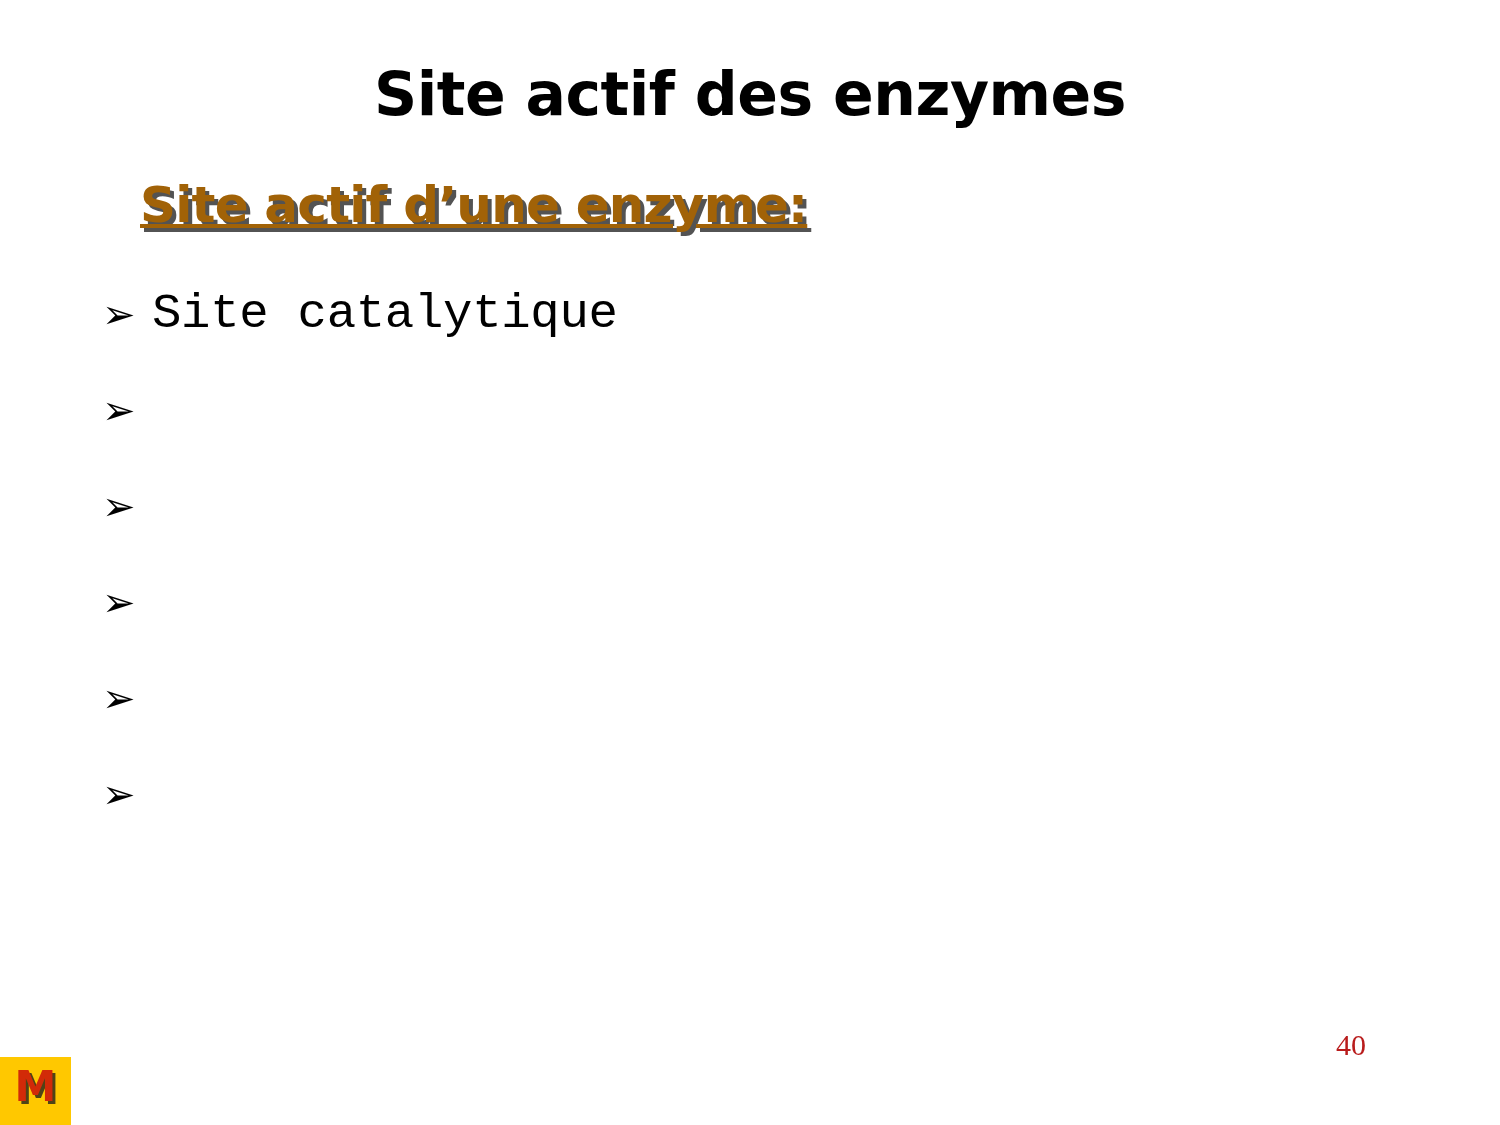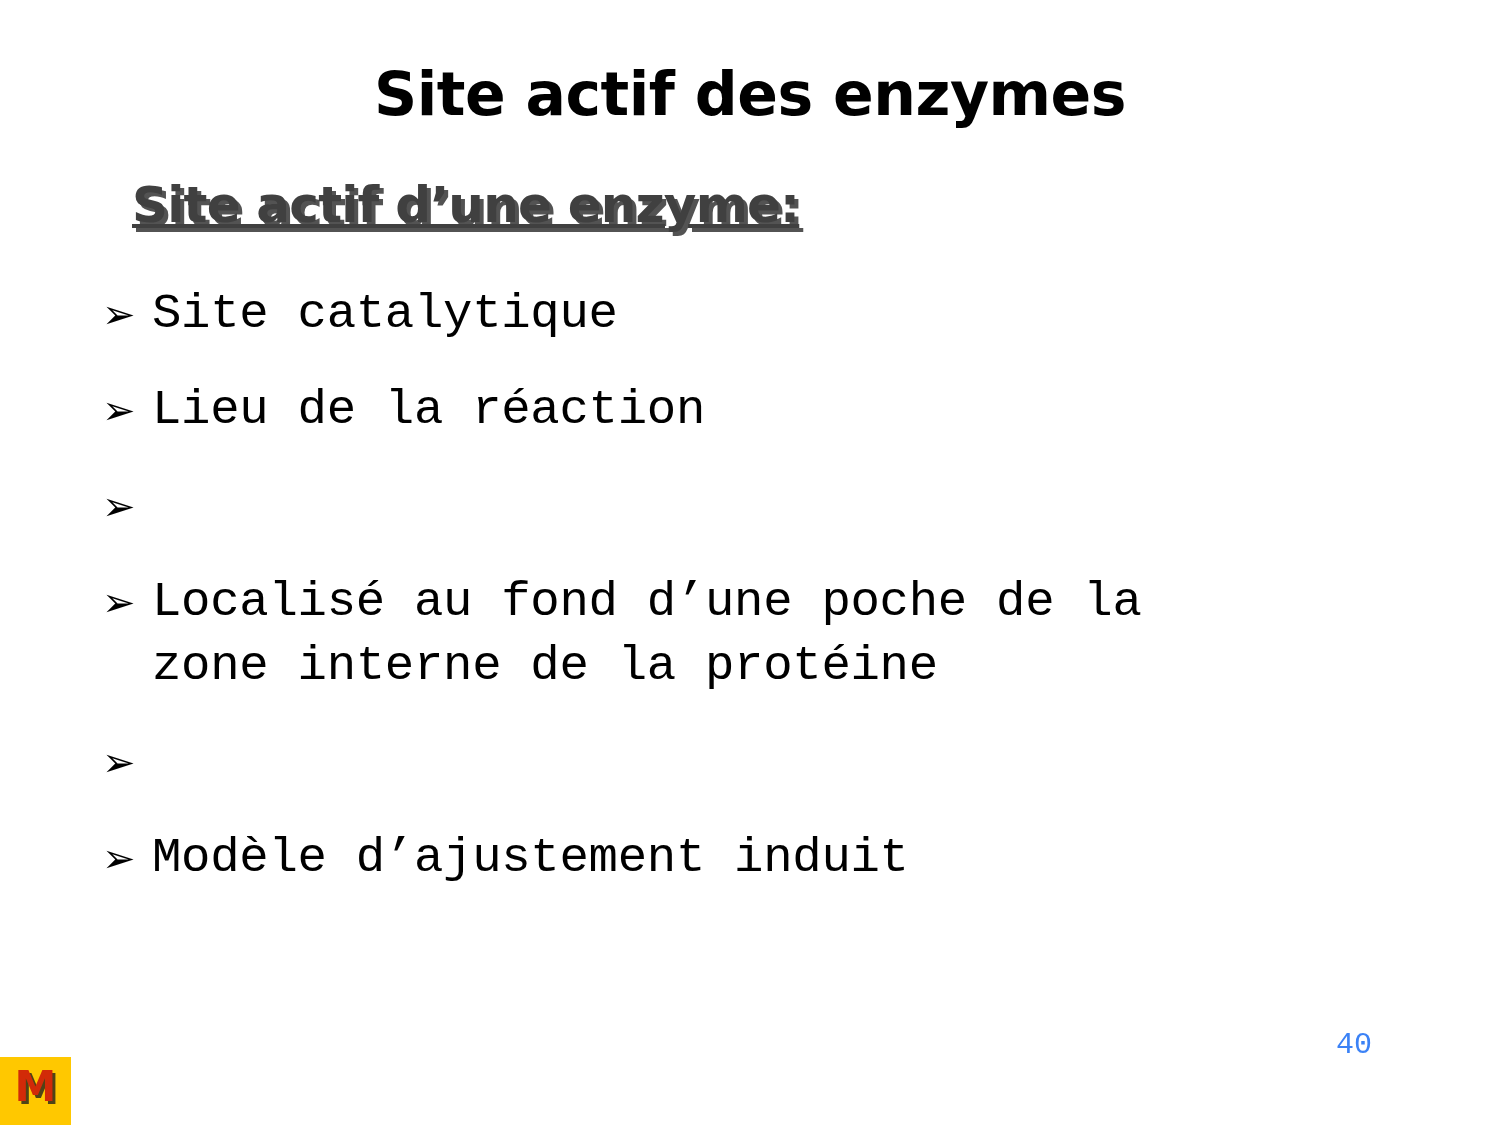--- a/index.html
+++ b/index.html
@@ -38,13 +38,13 @@
   
   .sub-heading {
     position: absolute;
-    left: 132px;
+    left: 140px;
     top: 178px;
     font-family: "DejaVu Sans", "Liberation Sans", sans-serif;
     font-weight: bold;
     font-size: 50px;
     line-height: 1.1;
-    color: #404040;
+    color: #a16207;
     text-decoration: underline;
     text-decoration-thickness: 4px;
     text-underline-offset: 2px;

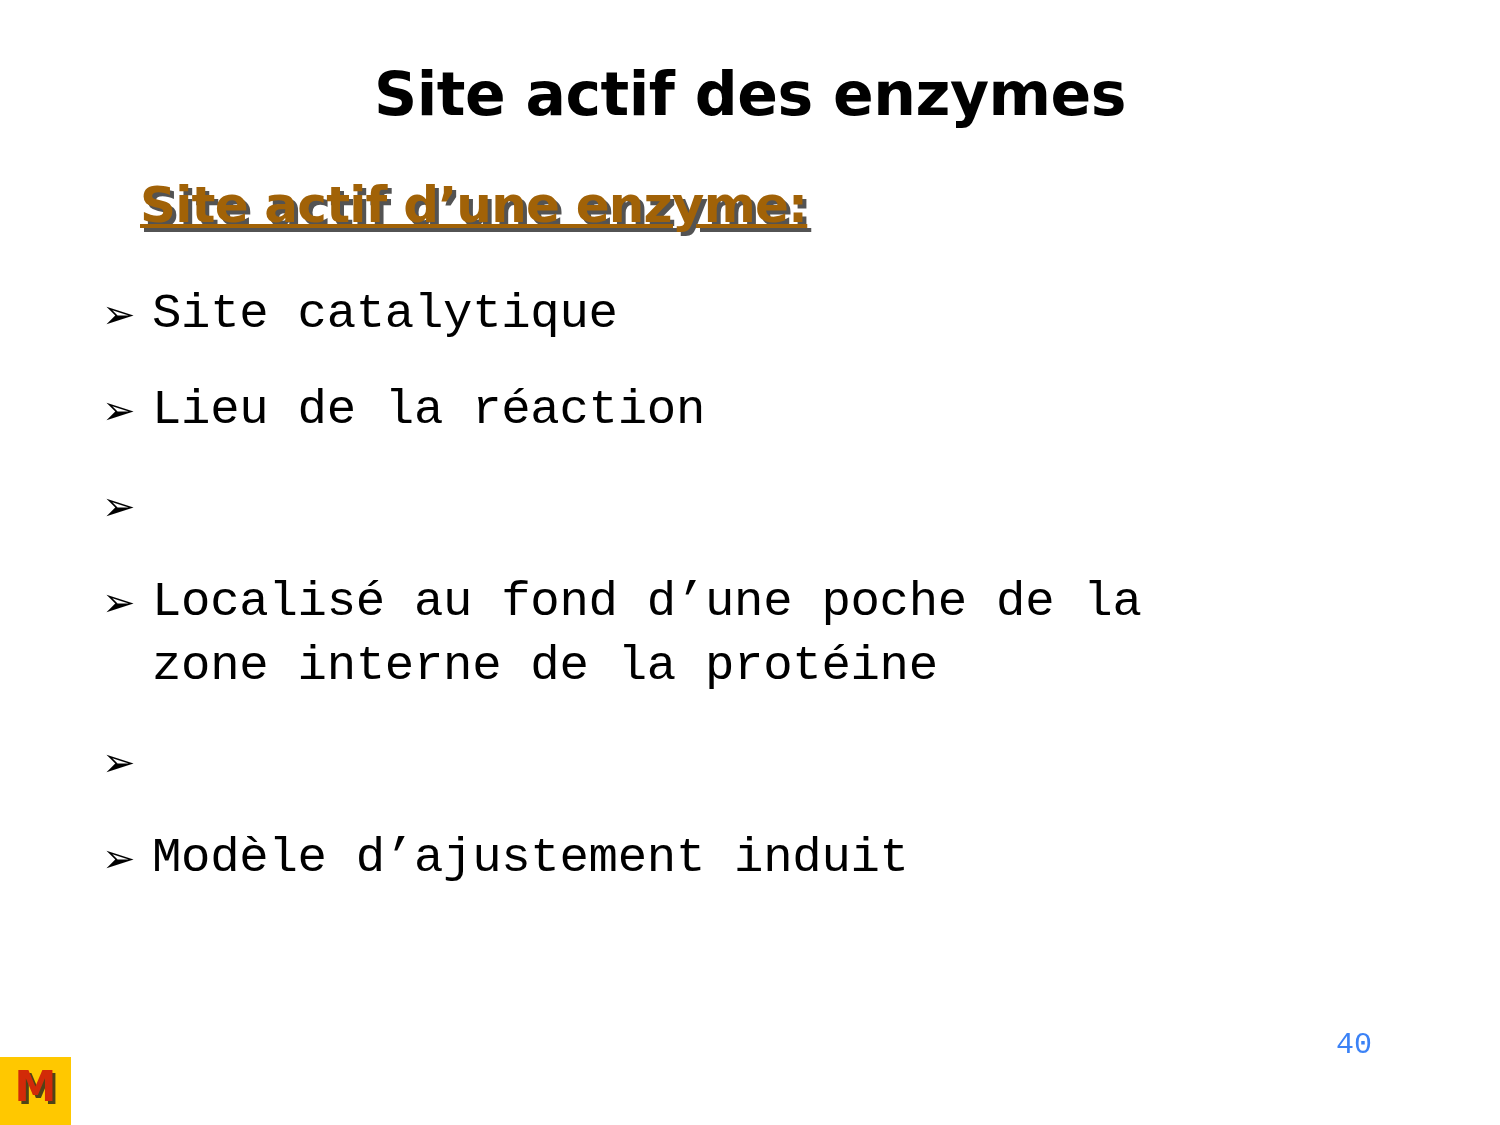--- a/index.html
+++ b/index.html
@@ -152,7 +152,6 @@
 
     <div class="bullet-item">
       <span class="bullet-marker">➢</span>
-      <span class="bullet-text">Lieu de la réaction</span>
     </div>
 
     <div class="bullet-item">

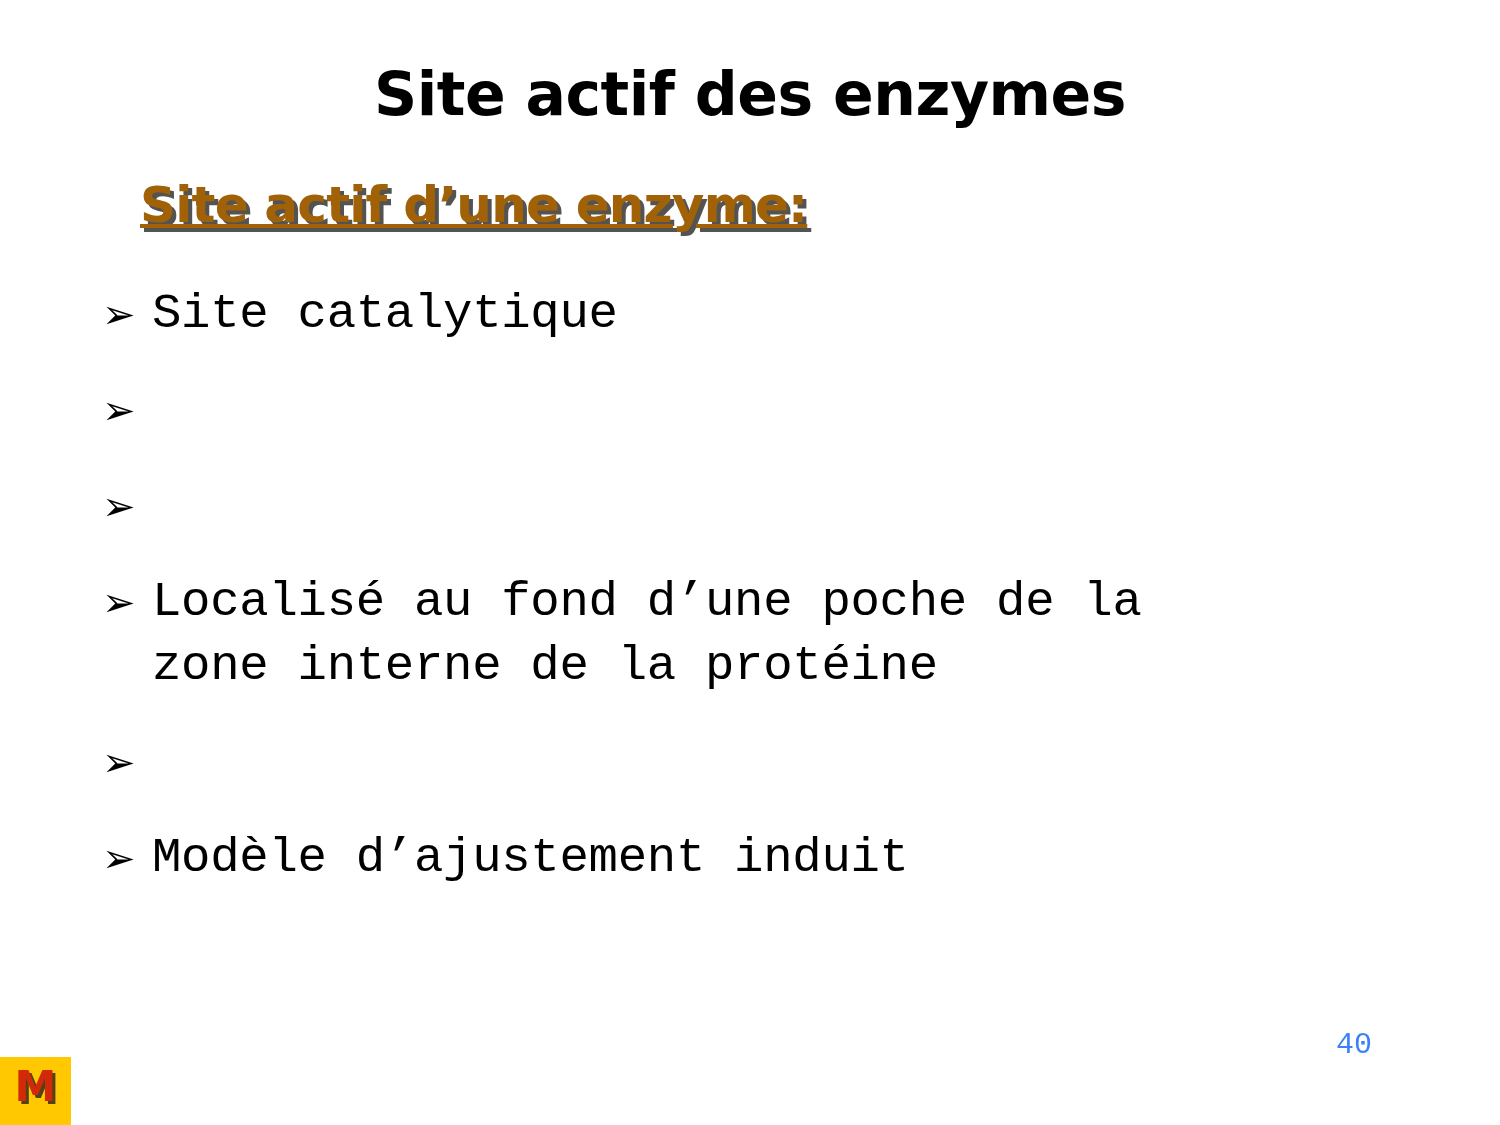--- a/index.html
+++ b/index.html
@@ -160,7 +160,6 @@
 
     <div class="bullet-item">
       <span class="bullet-marker">➢</span>
-      <span class="bullet-text wraps">Localisé au fond d’une poche de la zone interne de la protéine</span>
     </div>
 
     <div class="bullet-item">

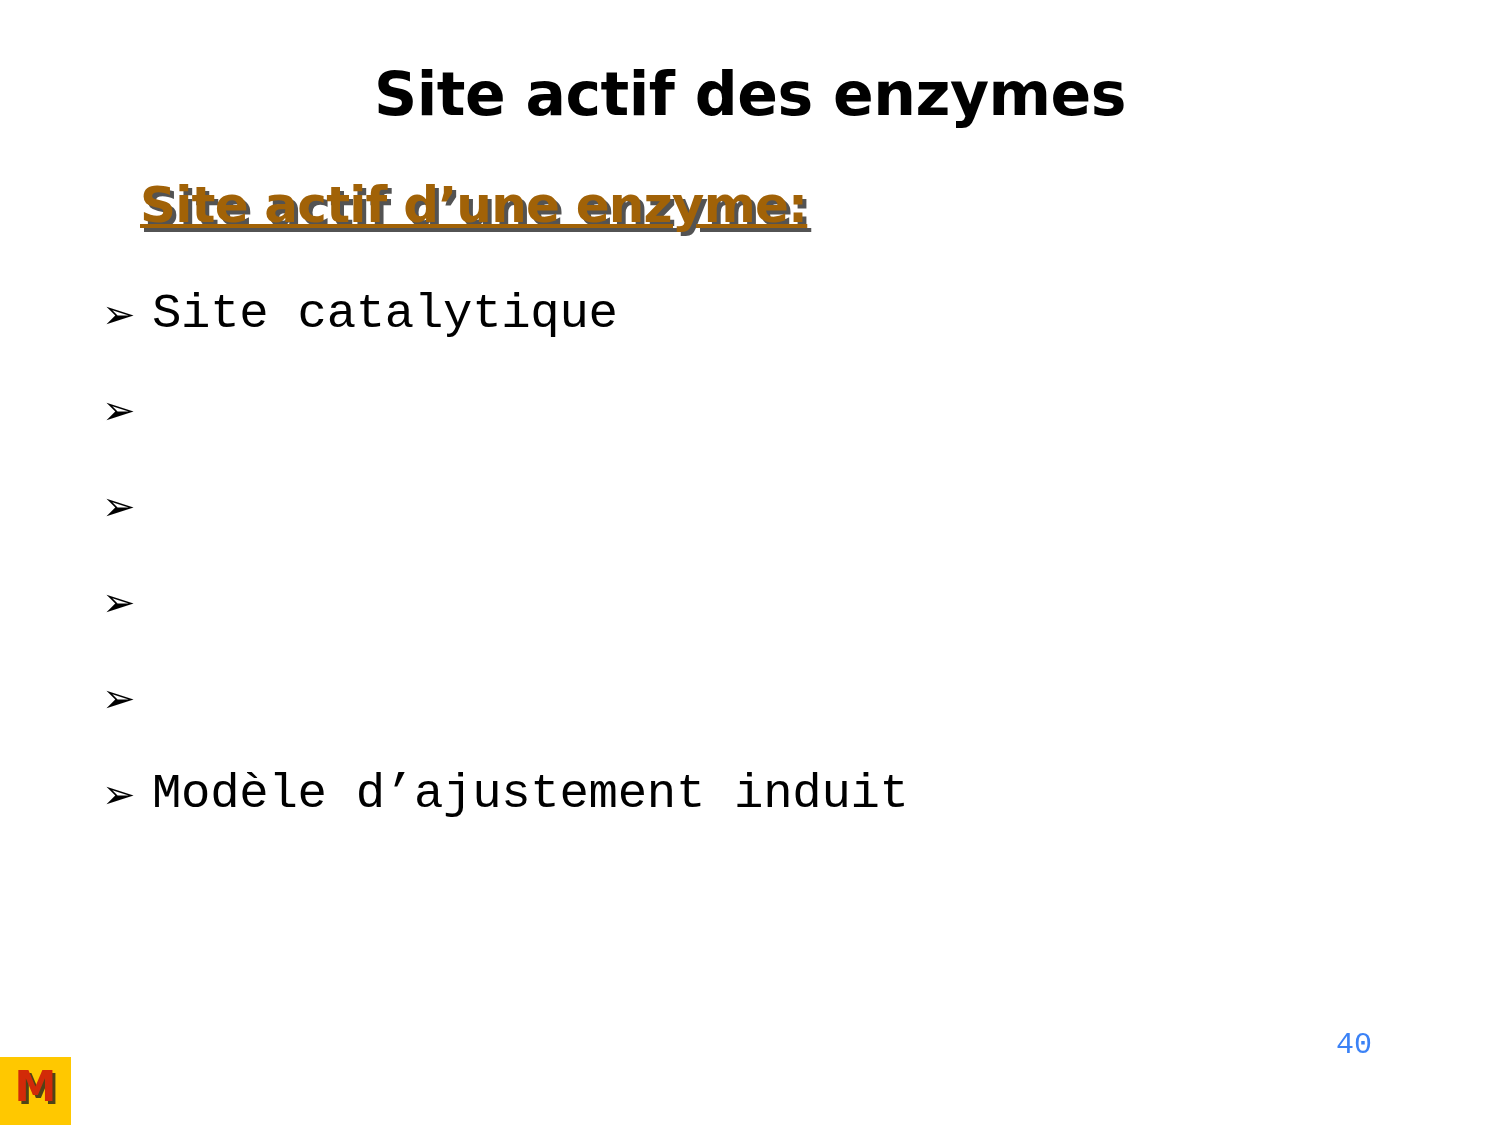--- a/index.html
+++ b/index.html
@@ -168,7 +168,6 @@
 
     <div class="bullet-item">
       <span class="bullet-marker">➢</span>
-      <span class="bullet-text">Modèle d’ajustement induit</span>
     </div>
 
   </div>

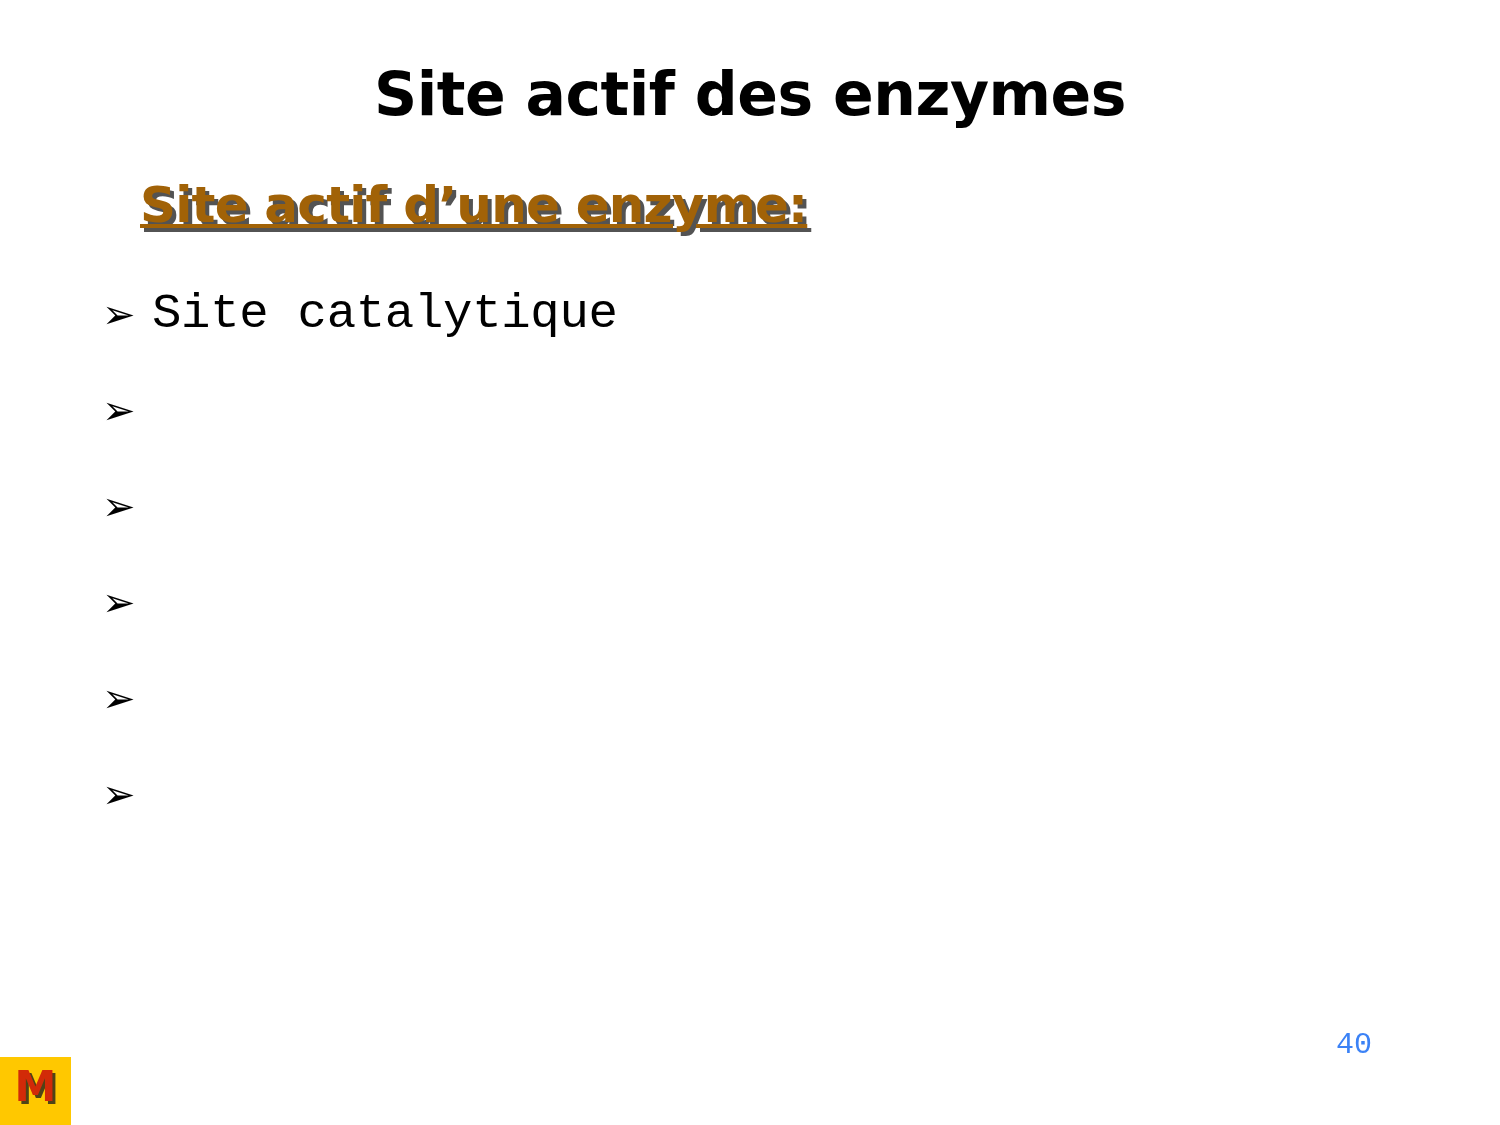--- a/index.html
+++ b/index.html
@@ -104,10 +104,10 @@
     position: absolute;
     left: 1336px;
     top: 1030px;
-    font-family: Liberation Mono, monospace;
+    font-family: Liberation Serif, serif;
     font-size: 30px;
     line-height: 1;
-    color: #3b82f6;
+    color: #b91c1c;
   }
 
   

